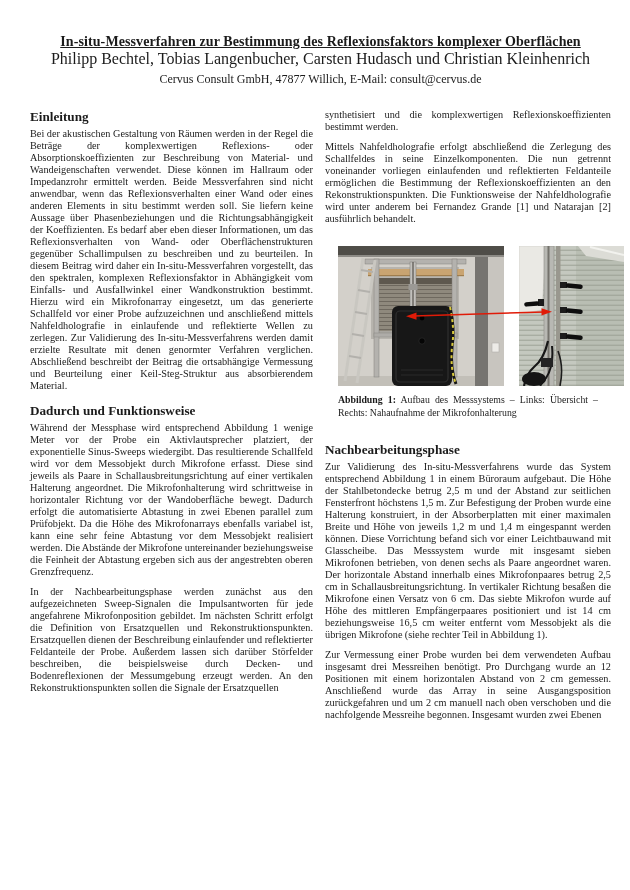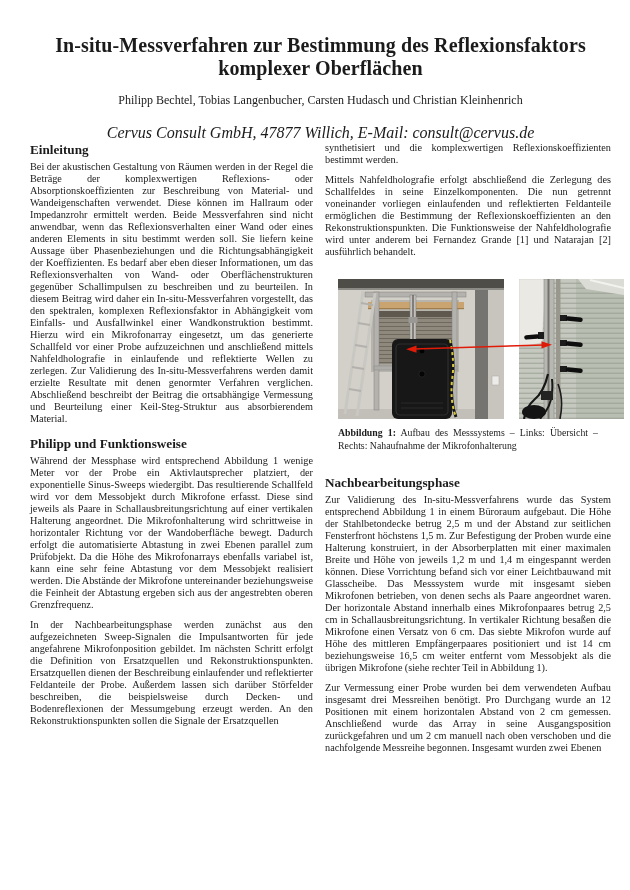--- a/index.html
+++ b/index.html
@@ -10,7 +10,7 @@
   }
   .page{padding:34px 19px 0 30px;}
   .head{text-align:center;}
-  .title{font-size:20px;font-weight:bold;letter-spacing:.1px;margin:0 0 0 0;}
+  .title{font-size:14px;font-weight:bold;letter-spacing:.1px;margin:0 0 0 0;text-decoration:underline;}
   .authors{font-size:12px;margin-top:13px;}
   .affiliation{font-size:16px;font-style:italic;margin-top:16px;}
   .columns{display:flex;gap:12px;}

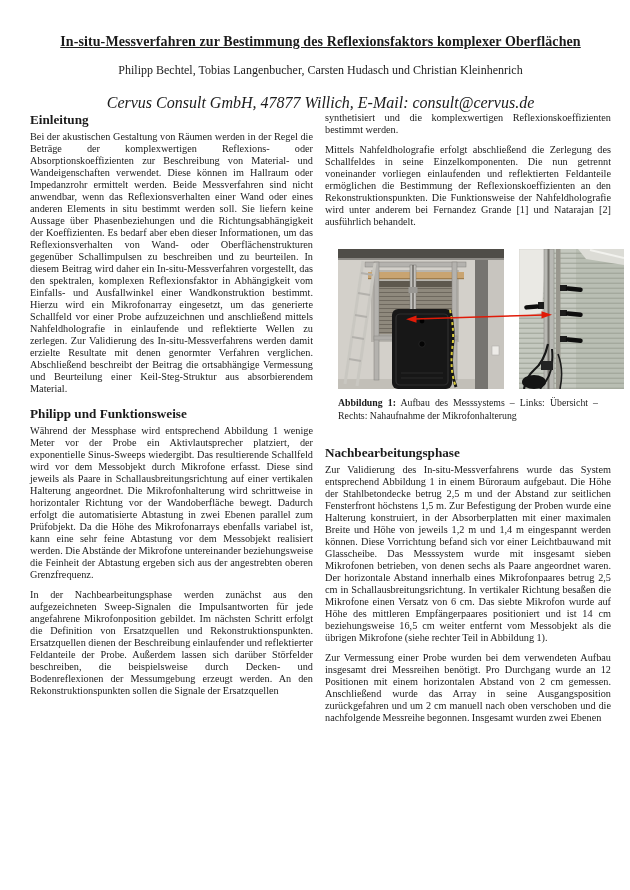--- a/index.html
+++ b/index.html
@@ -11,7 +11,7 @@
   .page{padding:34px 19px 0 30px;}
   .head{text-align:center;}
   .title{font-size:14px;font-weight:bold;letter-spacing:.1px;margin:0 0 0 0;text-decoration:underline;}
-  .authors{font-size:12px;margin-top:13px;}
+  .authors{font-size:16px;}
   .affiliation{font-size:16px;font-style:italic;margin-top:16px;}
   .columns{display:flex;gap:12px;}
   .col{width:286px;}

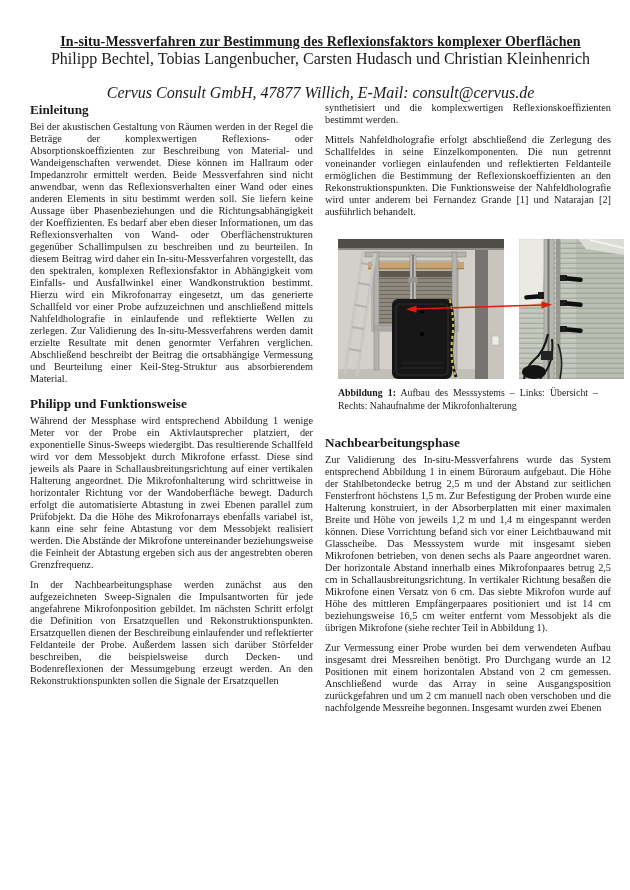--- a/index.html
+++ b/index.html
@@ -12,7 +12,7 @@
   .head{text-align:center;}
   .title{font-size:14px;font-weight:bold;letter-spacing:.1px;margin:0 0 0 0;text-decoration:underline;}
   .authors{font-size:16px;}
-  .affiliation{font-size:16px;font-style:italic;margin-top:16px;}
+  .affiliation{font-size:12px;margin-top:4px;}
   .columns{display:flex;gap:12px;}
   .col{width:286px;}
   h2{font-size:13.2px;font-weight:bold;margin:0 0 3px 0;padding:0;}

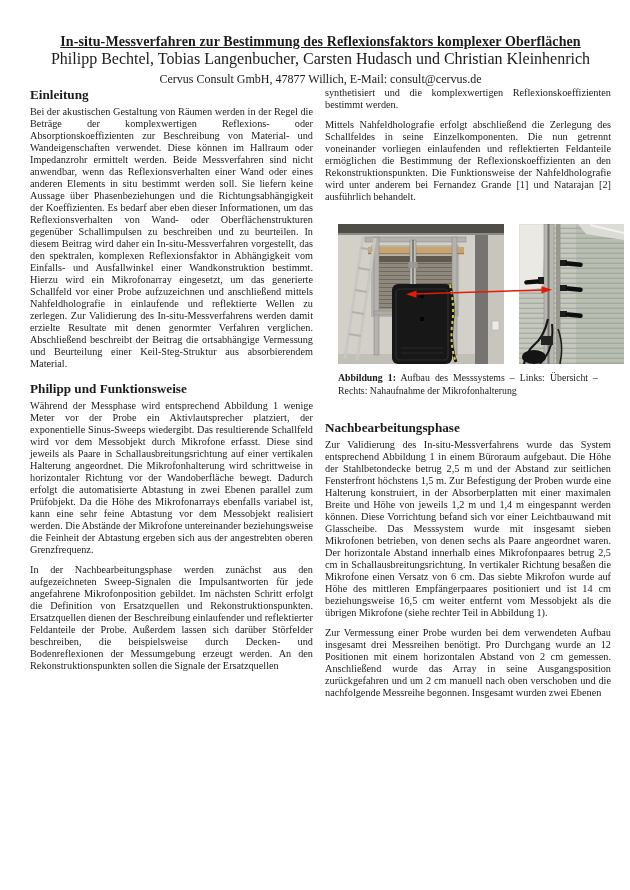--- a/index.html
+++ b/index.html
@@ -13,7 +13,7 @@
   .title{font-size:14px;font-weight:bold;letter-spacing:.1px;margin:0 0 0 0;text-decoration:underline;}
   .authors{font-size:16px;}
   .affiliation{font-size:12px;margin-top:4px;}
-  .columns{display:flex;gap:12px;}
+  .columns{display:flex;gap:12px;margin-top:22px;}
   .col{width:286px;}
   h2{font-size:13.2px;font-weight:bold;margin:0 0 3px 0;padding:0;}
   h2.later{margin-top:11px;}

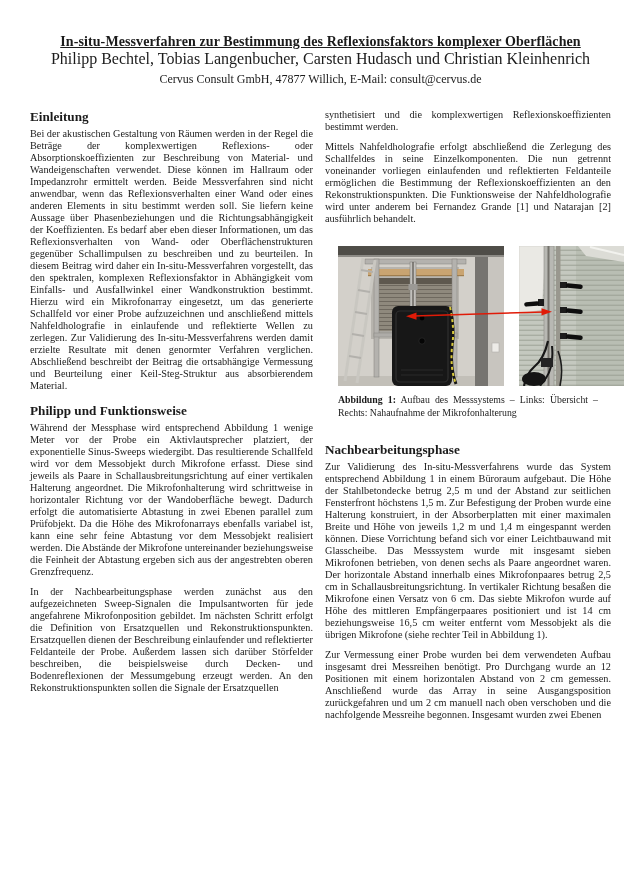--- a/index.html
+++ b/index.html
@@ -44,7 +44,7 @@
       <h2>Einleitung</h2>
       <p>Bei der akustischen Gestaltung von Räumen werden in der Regel die Beträge der komplexwertigen Reflexions- oder Absorptionskoeffizienten zur Beschreibung von Material- und Wandeigenschaften verwendet. Diese können im Hallraum oder Impedanzrohr ermittelt werden. Beide Messverfahren sind nicht anwendbar, wenn das Reflexionsverhalten einer Wand oder eines anderen Elements in situ bestimmt werden soll. Sie liefern keine Aussage über Phasenbeziehungen und die Richtungsabhängigkeit der Koeffizienten. Es bedarf aber eben dieser Informationen, um das Reflexionsverhalten von Wand- oder Oberflächenstrukturen gegenüber Schallimpulsen zu beschreiben und zu beurteilen. In diesem Beitrag wird daher ein In-situ-Messverfahren vorgestellt, das den spektralen, komplexen Reflexionsfaktor in Abhängigkeit vom Einfalls- und Ausfallwinkel einer Wandkonstruktion bestimmt. Hierzu wird ein Mikrofonarray eingesetzt, um das generierte Schallfeld vor einer Probe aufzuzeichnen und anschließend mittels Nahfeldholografie in einlaufende und reflektierte Wellen zu zerlegen. Zur Validierung des In-situ-Messverfahrens werden damit erzielte Resultate mit denen genormter Verfahren verglichen. Abschließend beschreibt der Beitrag die ortsabhängige Vermessung und Beurteilung einer Keil-Steg-Struktur aus absorbierendem Material.</p>
 
-      <h2 class="later">Philipp und Funktionsweise</h2>
+      <h2 class="later">Dadurch und Funktionsweise</h2>
       <p>Während der Messphase wird entsprechend Abbildung 1 wenige Meter vor der Probe ein Aktivlautsprecher platziert, der exponentielle Sinus-Sweeps wiedergibt. Das resultierende Schallfeld wird vor dem Messobjekt durch Mikrofone erfasst. Diese sind jeweils als Paare in Schallausbreitungsrichtung auf einer vertikalen Halterung angeordnet. Die Mikrofonhalterung wird schrittweise in horizontaler Richtung vor der Wandoberfläche bewegt. Dadurch erfolgt die automatisierte Abtastung in zwei Ebenen parallel zum Prüfobjekt. Da die Höhe des Mikrofonarrays ebenfalls variabel ist, kann eine sehr feine Abtastung vor dem Messobjekt realisiert werden. Die Abstände der Mikrofone untereinander beziehungsweise die Feinheit der Abtastung ergeben sich aus der angestrebten oberen Grenzfrequenz.</p>
       <p>In der Nachbearbeitungsphase werden zunächst aus den aufgezeichneten Sweep-Signalen die Impulsantworten für jede angefahrene Mikrofonposition gebildet. Im nächsten Schritt erfolgt die Definition von Ersatzquellen und Rekonstruktionspunkten. Ersatzquellen dienen der Beschreibung einlaufender und reflektierter Feldanteile der Probe. Außerdem lassen sich darüber Störfelder beschreiben, die beispielsweise durch Decken- und Bodenreflexionen der Messumgebung erzeugt werden. An den Rekonstruktionspunkten sollen die Signale der Ersatzquellen</p>
     </div>

